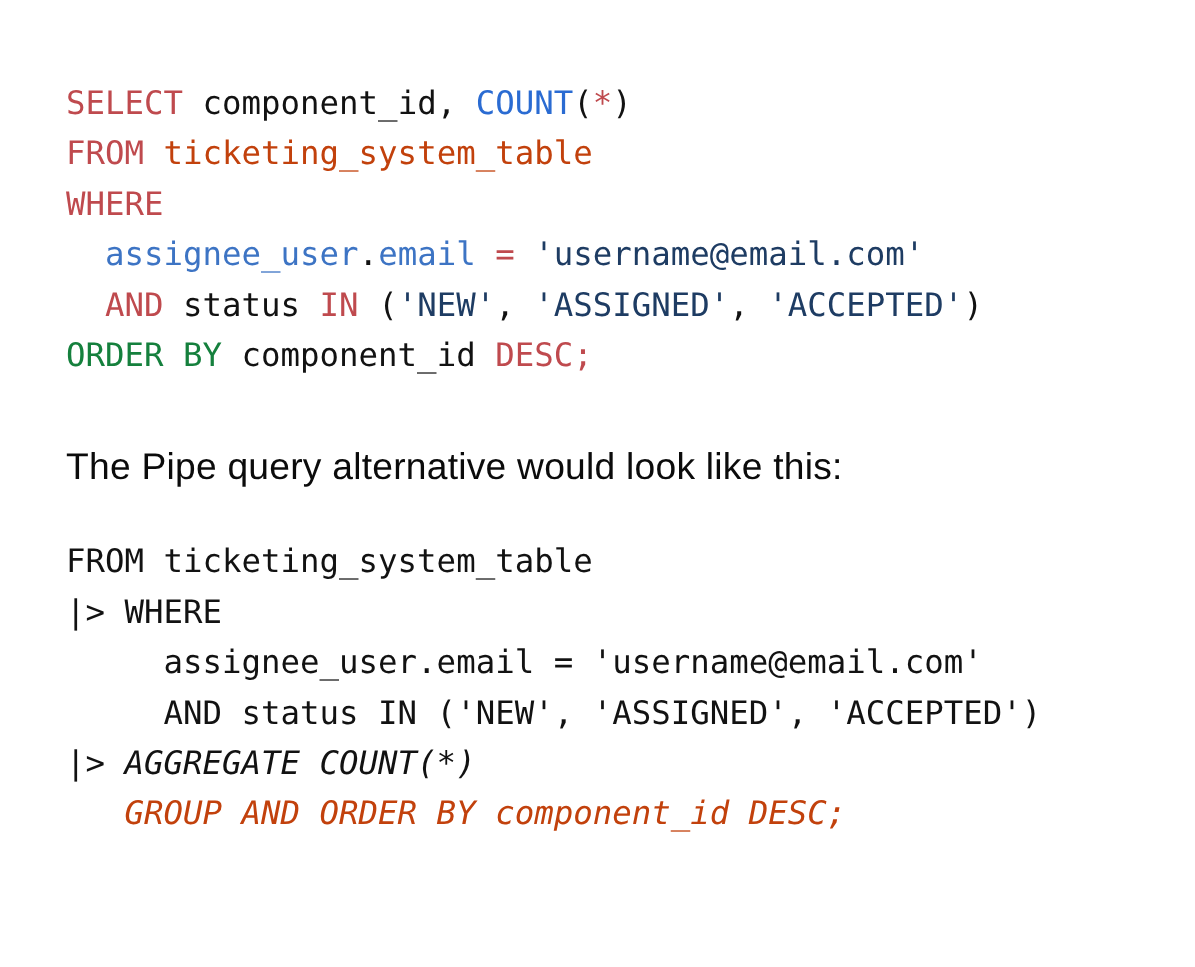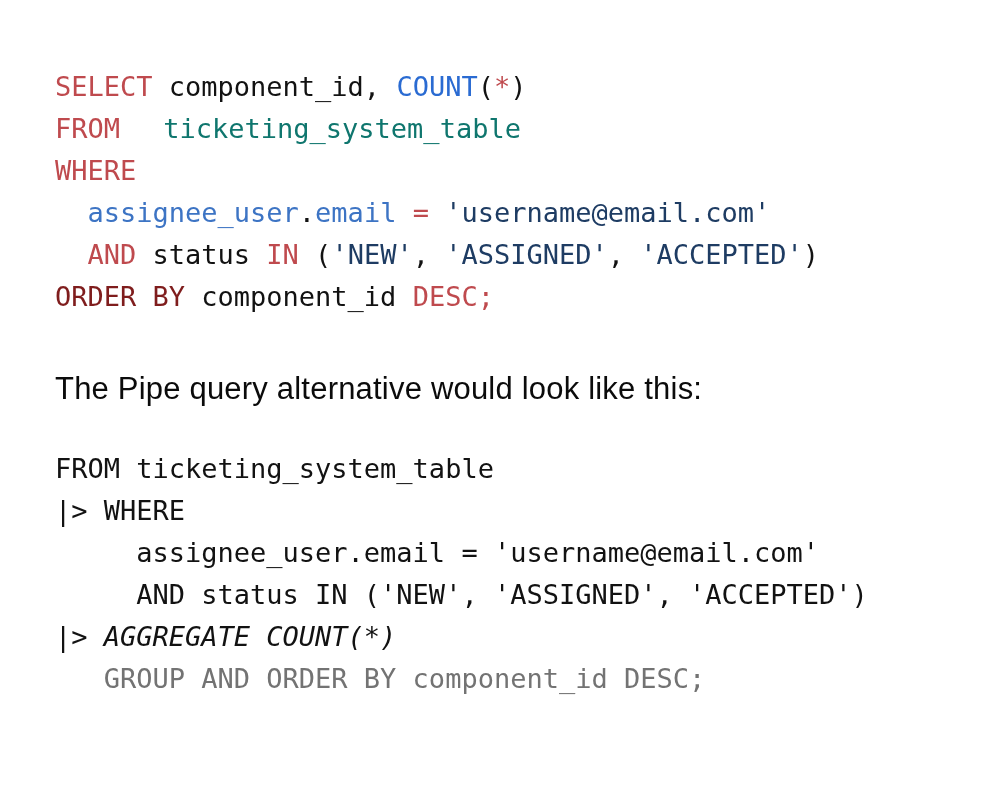--- a/index.html
+++ b/index.html
@@ -50,7 +50,7 @@
 
   <div class="code-block sql">
       <div class="code-line"><span style="color: rgb(191, 74, 78);">SELECT</span><span style="color: rgb(18, 18, 18);"> component_id, </span><span style="color: rgb(42, 107, 210);">COUNT</span><span style="color: rgb(18, 18, 18);">(</span><span style="color: rgb(191, 74, 78);">*</span><span style="color: rgb(18, 18, 18);">)</span></div>
-      <div class="code-line"><span style="color: rgb(191, 74, 78);">FROM</span><span style="color: #0f766e; margin-left: 27px;"> ticketing_system_table</span></div>
+      <div class="code-line"><span style="color: rgb(191, 74, 78);">FROM</span><span style="color: #c2410c;"> ticketing_system_table</span></div>
       <div class="code-line"><span style="color: rgb(191, 74, 78);">WHERE</span></div>
       <div class="code-line"><span style="color: rgb(18, 18, 18);">  </span><span style="color: rgb(61, 116, 196);">assignee_user</span><span style="color: rgb(18, 18, 18);">.</span><span style="color: rgb(61, 116, 196);">email</span><span style="color: rgb(18, 18, 18);"> </span><span style="color: rgb(191, 74, 78);">=</span><span style="color: rgb(18, 18, 18);"> </span><span style="color: rgb(30, 60, 99);">'username@email.com'</span></div>
       <div class="code-line"><span style="color: rgb(18, 18, 18);">  </span><span style="color: rgb(191, 74, 78);">AND</span><span style="color: rgb(18, 18, 18);"> status </span><span style="color: rgb(191, 74, 78);">IN</span><span style="color: rgb(18, 18, 18);"> (</span><span style="color: rgb(30, 60, 99);">'NEW'</span><span style="color: rgb(18, 18, 18);">, </span><span style="color: rgb(30, 60, 99);">'ASSIGNED'</span><span style="color: rgb(18, 18, 18);">, </span><span style="color: rgb(30, 60, 99);">'ACCEPTED'</span><span style="color: rgb(18, 18, 18);">)</span></div>

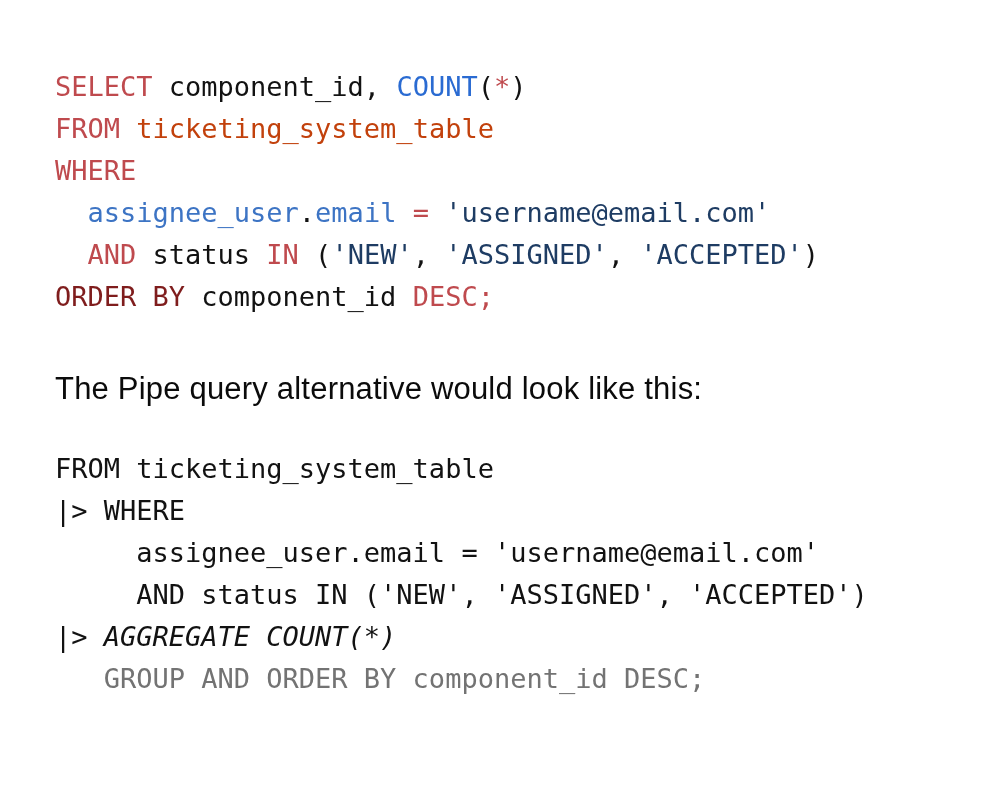--- a/index.html
+++ b/index.html
@@ -54,7 +54,7 @@
       <div class="code-line"><span style="color: rgb(191, 74, 78);">WHERE</span></div>
       <div class="code-line"><span style="color: rgb(18, 18, 18);">  </span><span style="color: rgb(61, 116, 196);">assignee_user</span><span style="color: rgb(18, 18, 18);">.</span><span style="color: rgb(61, 116, 196);">email</span><span style="color: rgb(18, 18, 18);"> </span><span style="color: rgb(191, 74, 78);">=</span><span style="color: rgb(18, 18, 18);"> </span><span style="color: rgb(30, 60, 99);">'username@email.com'</span></div>
       <div class="code-line"><span style="color: rgb(18, 18, 18);">  </span><span style="color: rgb(191, 74, 78);">AND</span><span style="color: rgb(18, 18, 18);"> status </span><span style="color: rgb(191, 74, 78);">IN</span><span style="color: rgb(18, 18, 18);"> (</span><span style="color: rgb(30, 60, 99);">'NEW'</span><span style="color: rgb(18, 18, 18);">, </span><span style="color: rgb(30, 60, 99);">'ASSIGNED'</span><span style="color: rgb(18, 18, 18);">, </span><span style="color: rgb(30, 60, 99);">'ACCEPTED'</span><span style="color: rgb(18, 18, 18);">)</span></div>
-      <div class="code-line"><span style="color: #7f1d1d;">ORDER BY</span><span style="color: rgb(18, 18, 18);"> component_id </span><span style="color: rgb(191, 74, 78);">DESC;</span></div>
+      <div class="code-line"><span style="color: #15803d;">ORDER BY</span><span style="color: rgb(18, 18, 18);"> component_id </span><span style="color: rgb(191, 74, 78);">DESC;</span></div>
     </div>
 
   <p class="prose-heading second">The Pipe query alternative would look like this:</p>

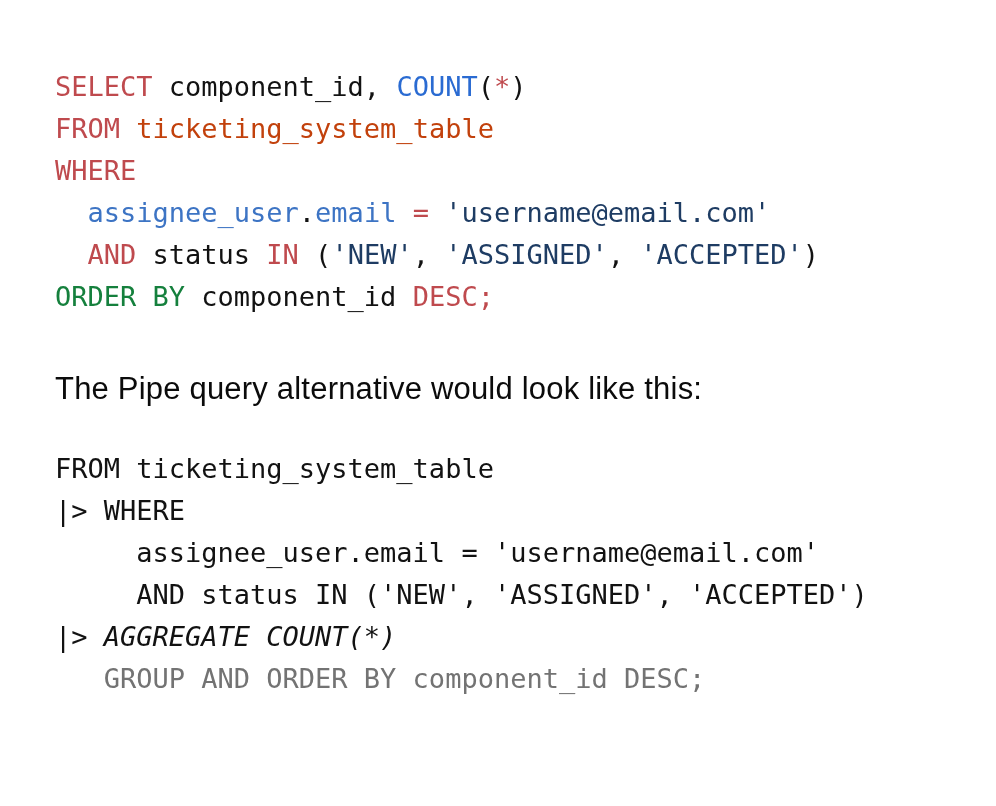--- a/index.html
+++ b/index.html
@@ -65,7 +65,7 @@
       <div class="code-line"><span style="color: rgb(18, 18, 18);">     assignee_user.email = 'username@email.com'</span></div>
       <div class="code-line"><span style="color: rgb(18, 18, 18);">     AND status IN ('NEW', 'ASSIGNED', 'ACCEPTED')</span></div>
       <div class="code-line"><span style="color: rgb(18, 18, 18); font-style: italic;">|&gt; AGGREGATE COUNT(*)</span></div>
-      <div class="code-line"><span style="color: #737373;">   GROUP AND ORDER BY component_id DESC;</span></div>
+      <div class="code-line"><span style="color: #c2410c; font-style: italic;">   GROUP AND ORDER BY component_id DESC;</span></div>
     </div>
 
 </div>

